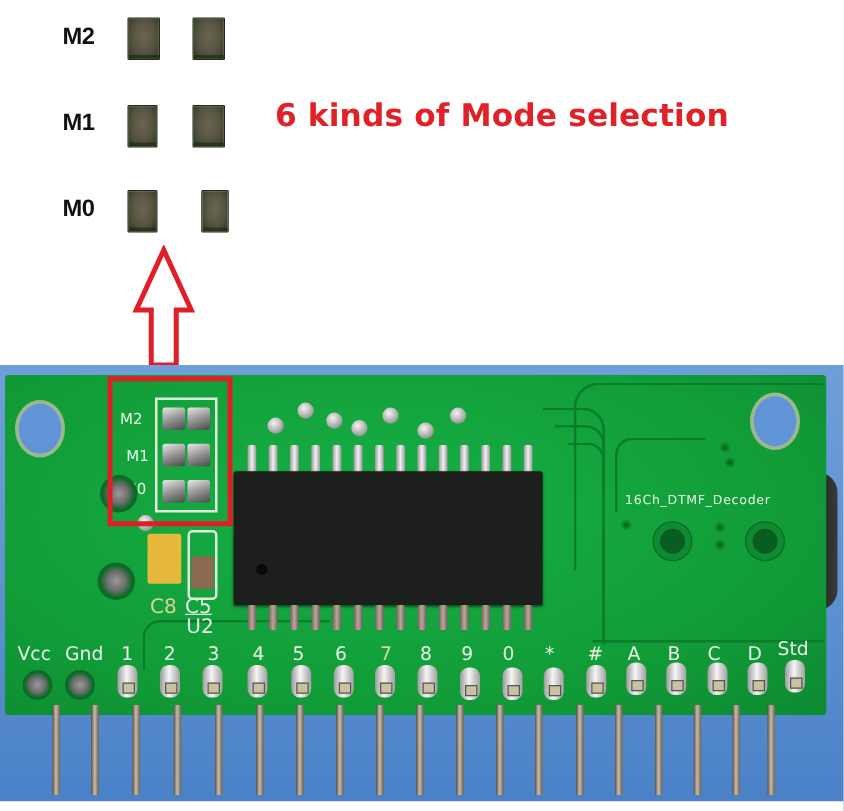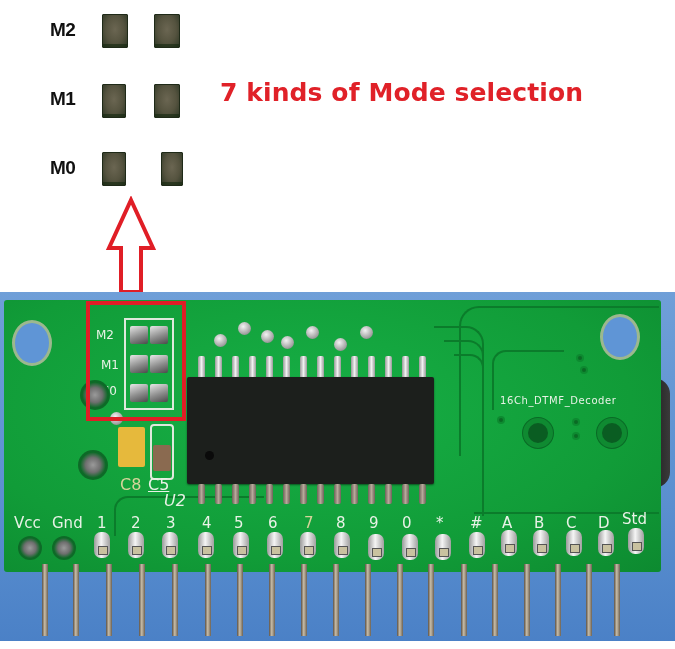--- a/index.html
+++ b/index.html
@@ -102,7 +102,7 @@
     <div class="jd-pad" style="left:161px; top:0; width:22px;"></div>
   </div>
 
-  <div class="mode-caption">7 kinds of Mode selection</div>
+  <div class="mode-caption">6 kinds of Mode selection</div>
 </div>
 
 <svg class="up-arrow" viewBox="0 0 52 98">

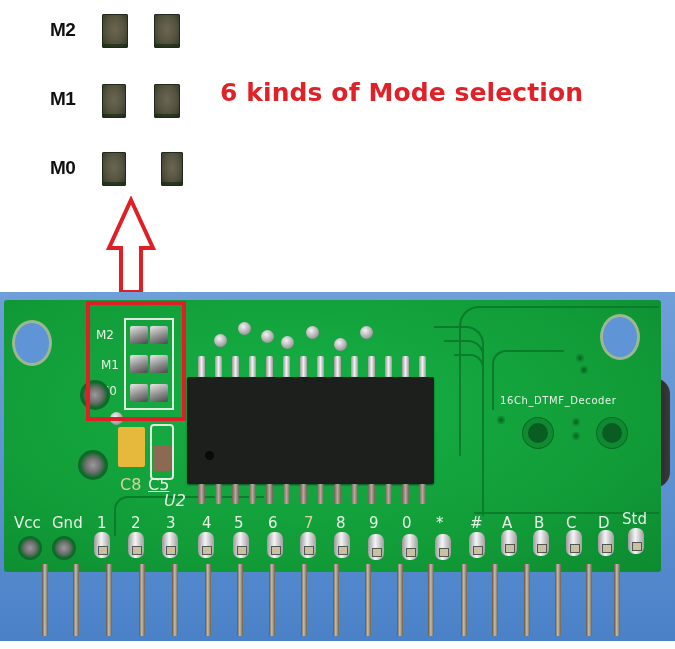--- a/index.html
+++ b/index.html
@@ -155,7 +155,7 @@
     <div class="cap-cer"></div>
     <span class="silk silk-yellow" style="left:116px; top:175px; font-size:16px;">C8</span>
     <span class="silk" style="left:144px; top:175px; font-size:16px;text-decoration:underline;">C5</span>
-    <span class="silk" style="left:160px; top:191px; font-size:16px;font-style:italic;">U2</span>
+    <span class="silk" style="left:145px; top:191px; font-size:16px;">U2</span>
 
     <div class="via" style="left:210px; top:34px;"></div>
     <div class="via" style="left:234px; top:22px;"></div>

